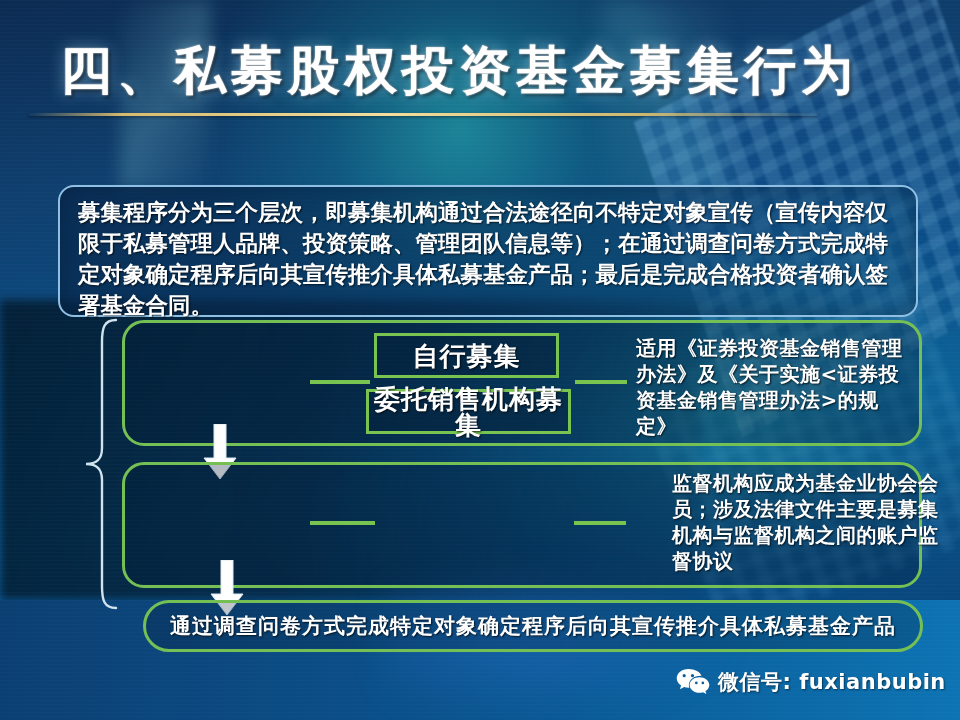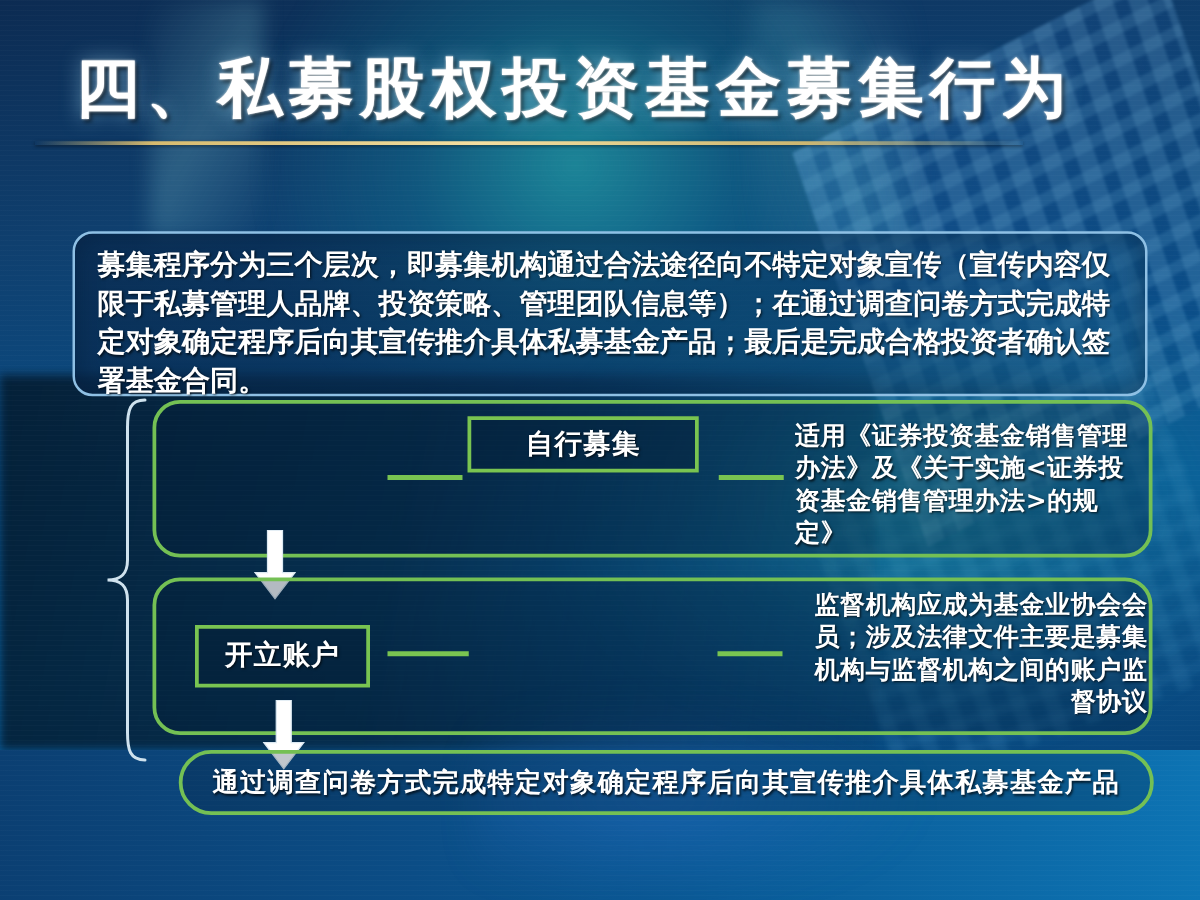--- a/index.html
+++ b/index.html
@@ -160,7 +160,7 @@
     justify-content: center;
     text-align: center;
     color: #ffffff;
-    font-size: 22px;
+    font-size: 26px;
     font-weight: bold;
     line-height: 26px;
     letter-spacing: 1px;

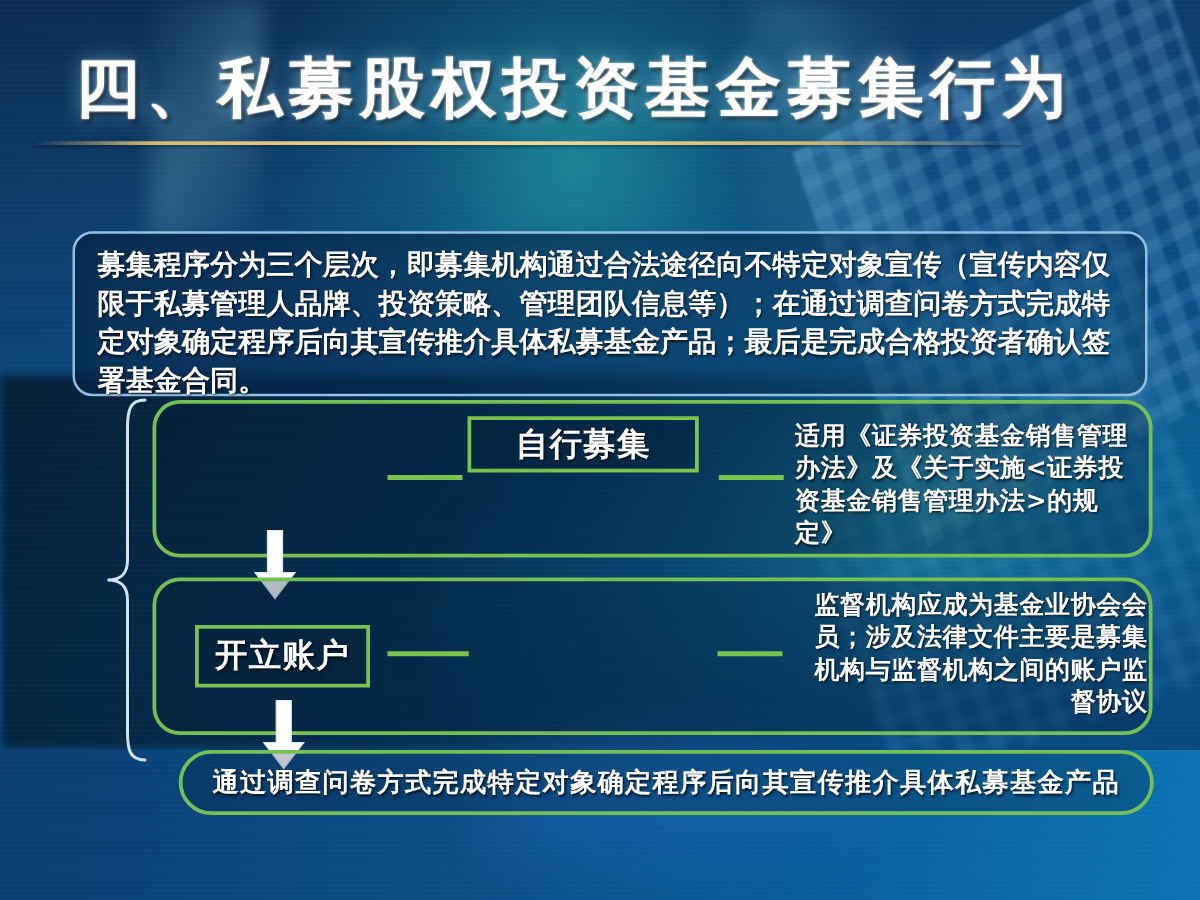--- a/index.html
+++ b/index.html
@@ -273,6 +273,7 @@
   <div class="group-box group-row1"></div>
   <div class="conn conn-1"></div>
   <div class="node node-self">自行募集</div>
+  <div class="node node-entrust">委托销售机构募集</div>
   <div class="conn conn-2"></div>
   <div class="side-text side-1">适用《证券投资基金销售管理办法》及《关于实施&lt;证券投资基金销售管理办法&gt;的规定》</div>
 

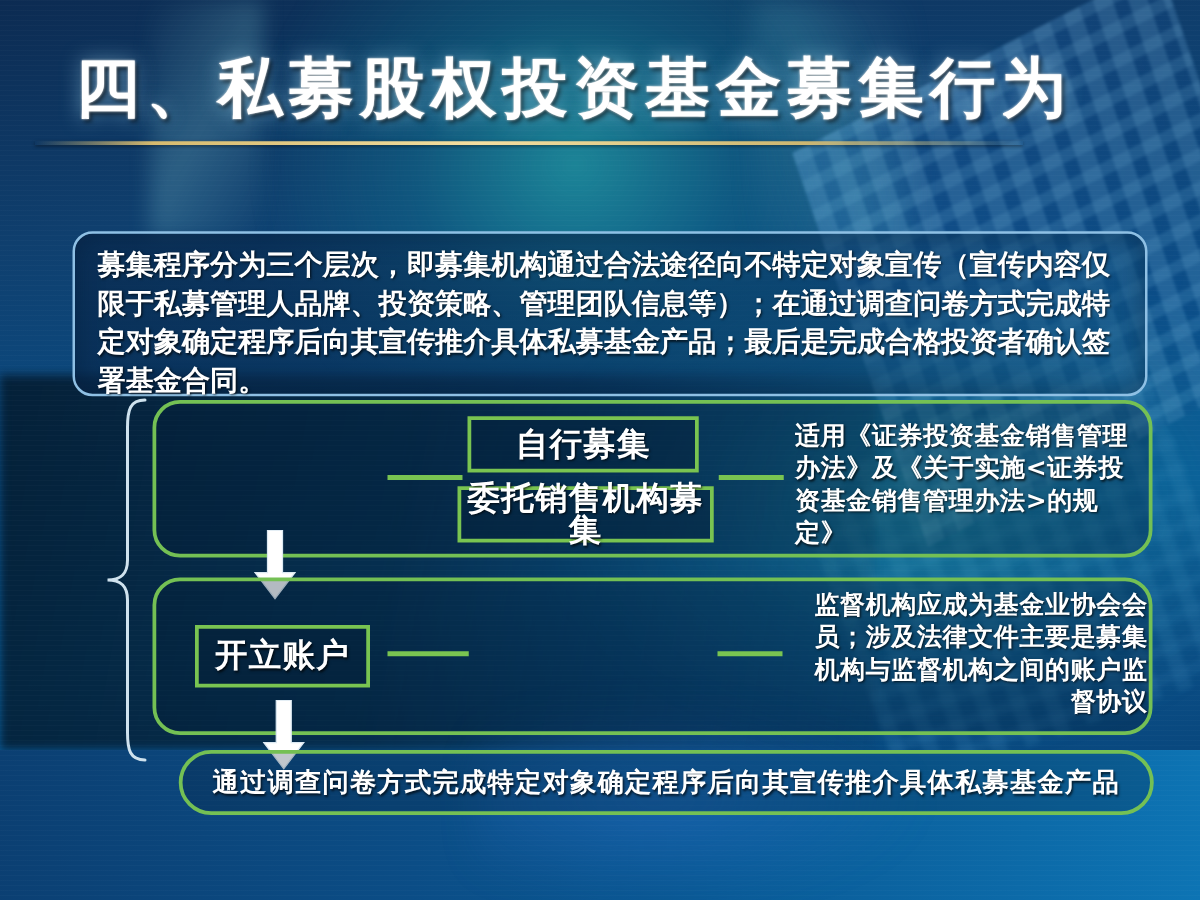--- a/index.html
+++ b/index.html
@@ -203,7 +203,7 @@
     text-shadow: 1px 1px 2px rgba(0,0,0,0.75);
   }
   .side-1 { left: 636px; top: 335px; width: 280px; }
-  .side-2 { left: 638px; top: 470px; width: 280px; text-align: right; }
+  .side-2 { left: 672px; top: 470px; width: 280px; text-align: left; }
 
   
   .arrow-down { position: absolute; width: 34px; height: 56px; }

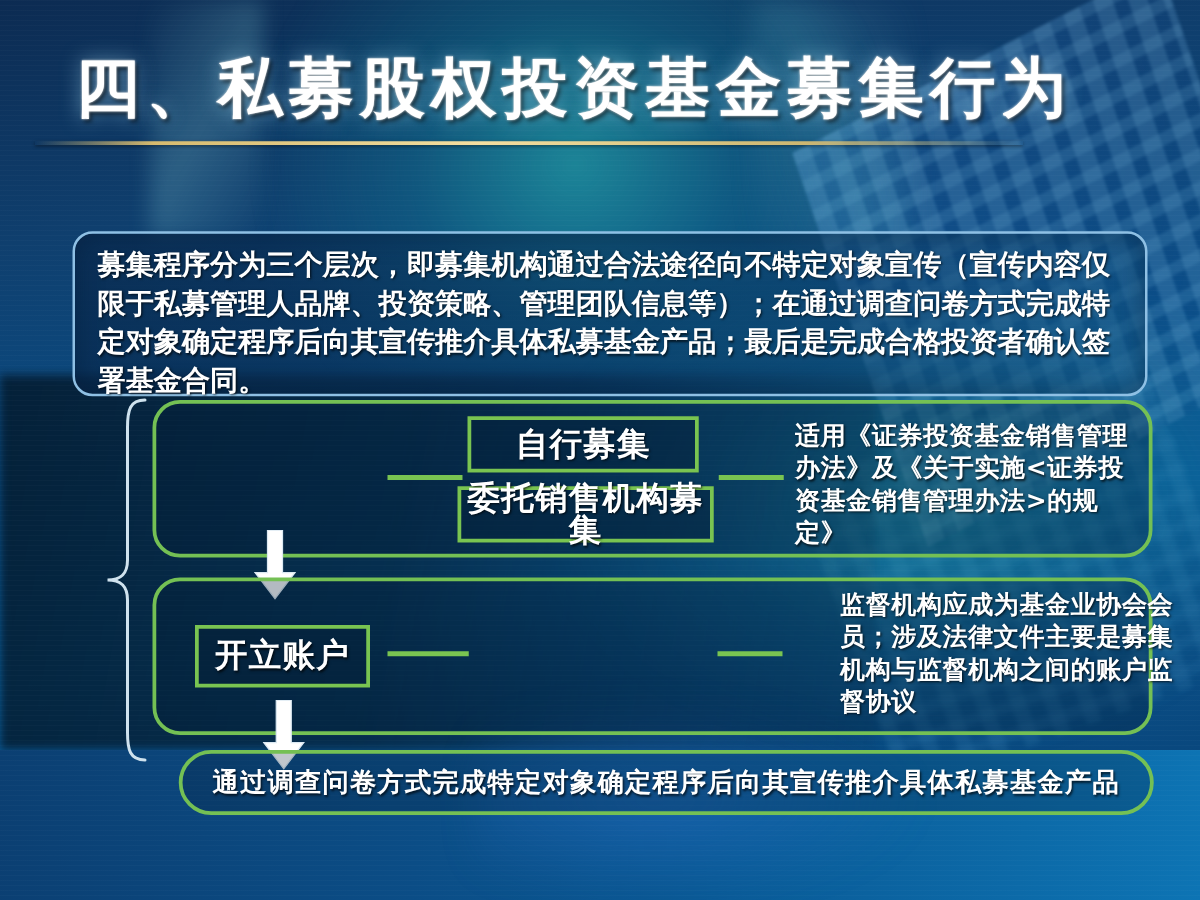--- a/index.html
+++ b/index.html
@@ -282,7 +282,6 @@
   </svg>
 
   <div class="group-box group-row2"></div>
-  <div class="node node-account">开立账户</div>
   <div class="conn conn-3"></div>
   <div class="conn conn-4"></div>
   <div class="side-text side-2">监督机构应成为基金业协会会员；涉及法律文件主要是募集机构与监督机构之间的账户监督协议</div>

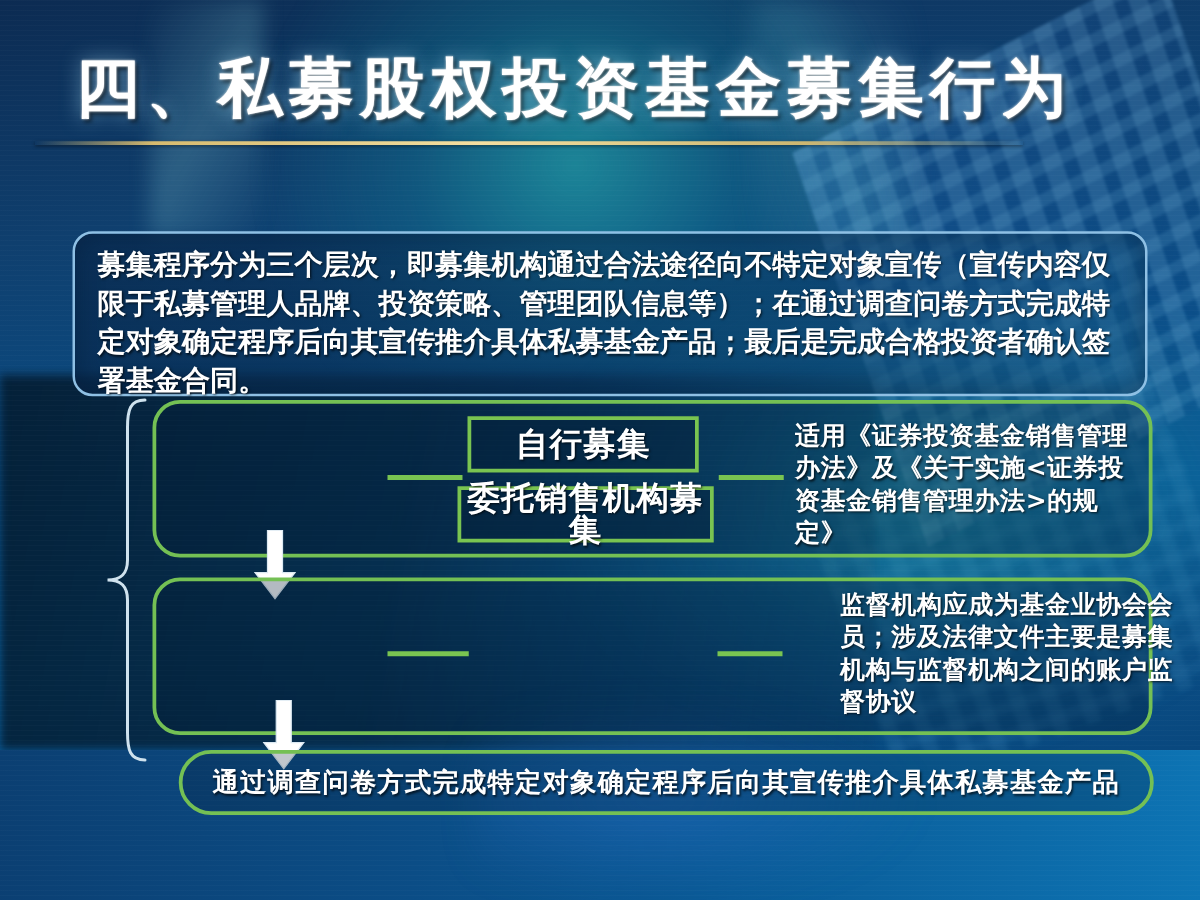--- a/index.html
+++ b/index.html
@@ -293,6 +293,17 @@
   <div class="group-box group-row3"></div>
   <div class="node-final">通过调查问卷方式完成特定对象确定程序后向其宣传推介具体私募基金产品</div>
 
+  <div class="watermark">
+    <svg class="wechat-icon" viewBox="0 0 40 33">
+      <path d="M14.5 1.2C6.9 1.2 0.8 6.1 0.8 12.1c0 3.4 2 6.4 5.1 8.4L4.6 25l4.9-2.5c1.6 0.5 3.3 0.8 5 0.8 0.4 0 0.8 0 1.2-0.05-0.35-1-0.55-2.05-0.55-3.15 0-6.1 6.0-11.0 13.4-11.0 0.5 0 1.0 0.02 1.5 0.07C28.7 4.8 22.3 1.2 14.5 1.2z" fill="#ffffff"></path>
+      <circle cx="9.6" cy="9.0" r="1.85" fill="#0c5d95"></circle>
+      <circle cx="19.4" cy="9.0" r="1.85" fill="#0c5d95"></circle>
+      <path d="M39.2 20.0c0-5.1-5.2-9.2-11.6-9.2s-11.6 4.1-11.6 9.2 5.2 9.2 11.6 9.2c1.4 0 2.8-0.2 4.1-0.6l4.0 2.1-1.05-3.5c2.8-1.7 4.55-4.3 4.55-7.2z" fill="#ffffff"></path>
+      <circle cx="23.9" cy="17.6" r="1.55" fill="#0c5d95"></circle>
+      <circle cx="31.6" cy="17.6" r="1.55" fill="#0c5d95"></circle>
+    </svg>
+    <span class="wm-text">微信号: fuxianbubin</span>
+  </div>
 
 </div>
 

